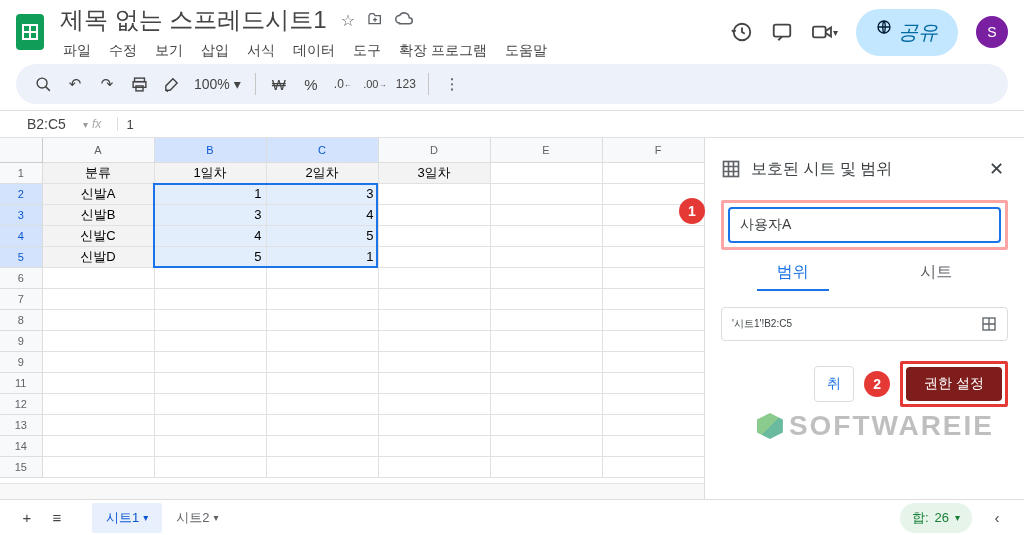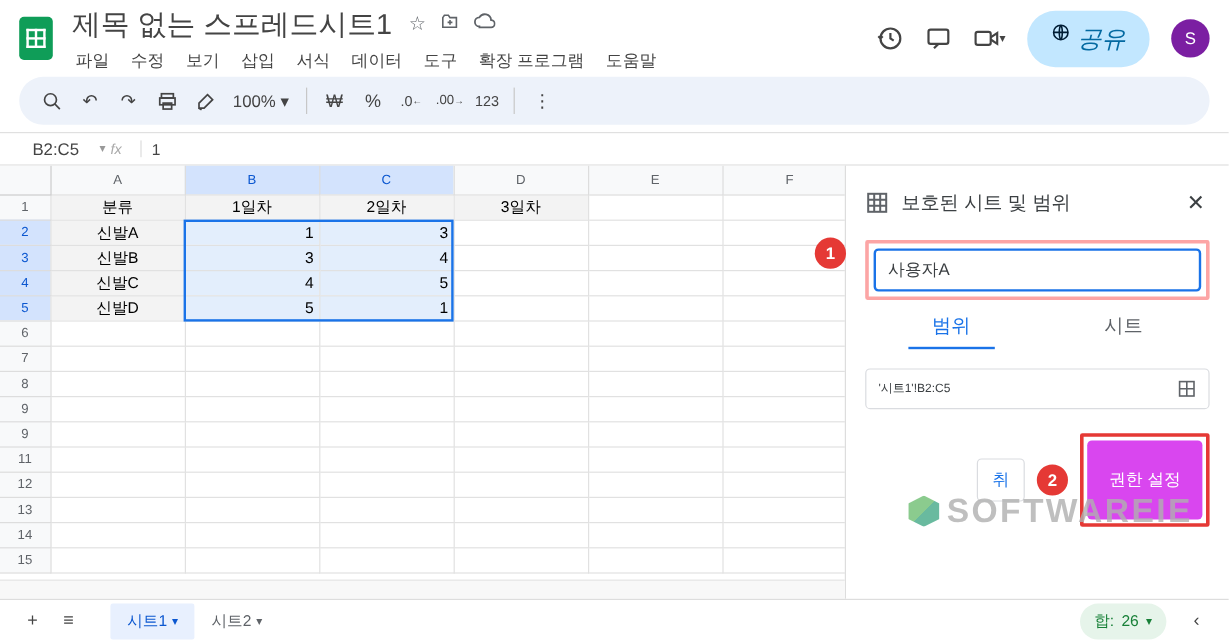--- a/index.html
+++ b/index.html
@@ -65,7 +65,7 @@
 .grid-icon { width: 16px; height: 16px; color: #5f6368; }
 .action-row { display: flex; justify-content: flex-end; align-items: center; gap: 10px; }
 .cancel-btn { padding: 8px 12px; font-size: 14px; color: #1a73e8; cursor: pointer; border: 1px solid #dadce0; border-radius: 4px; background: #fff; }
-.confirm-btn { padding: 24px 18px; font-size: 14px; color: #fff; background: #d946ef; border: none; border-radius: 4px; cursor: pointer; }
+.confirm-btn { padding: 8px 18px; font-size: 14px; color: #fff; background: #7f1d1d; border: none; border-radius: 4px; cursor: pointer; }
 .highlight-box2 { border: 3px solid #e53935; border-radius: 2px; padding: 3px; }
 .badge { position: absolute; width: 26px; height: 26px; background: #e53935; border-radius: 50%; color: #fff; display: flex; align-items: center; justify-content: center; font-weight: bold; font-size: 14px; z-index: 10; }
 

